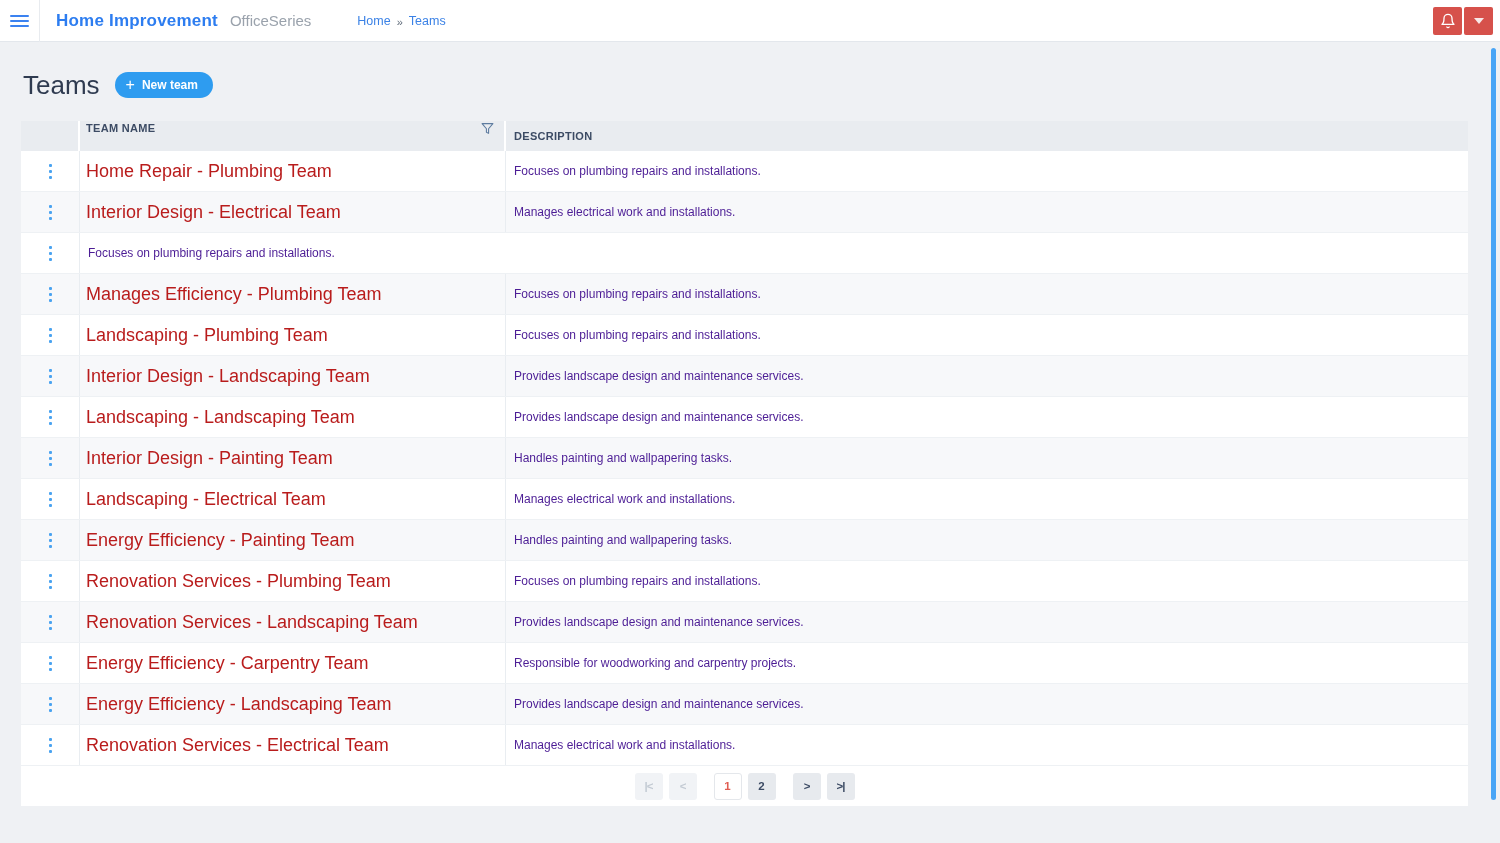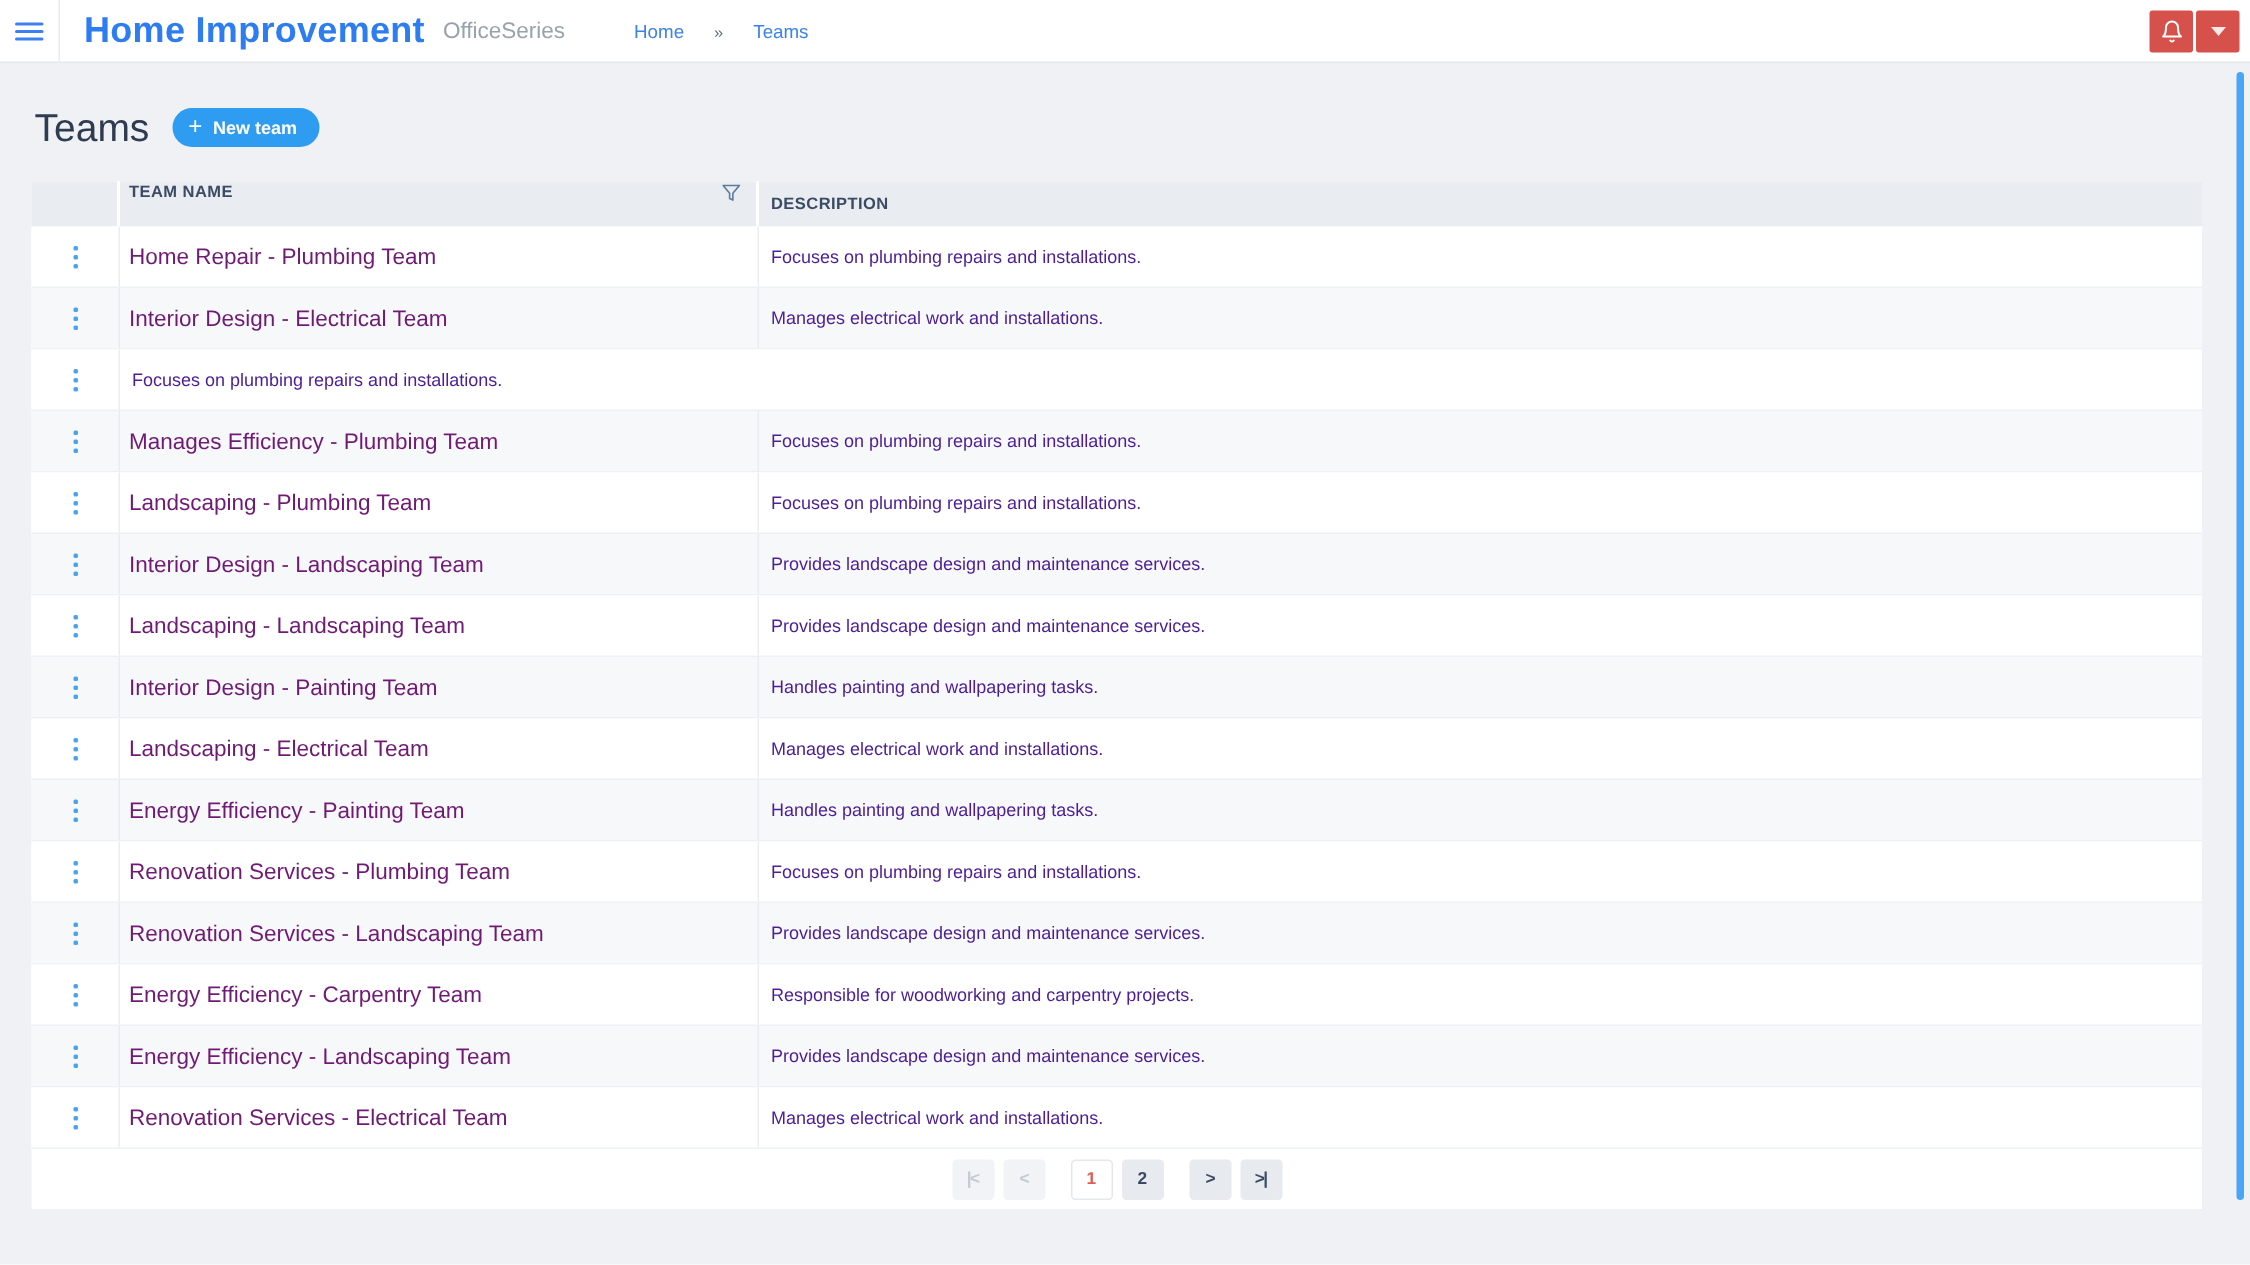--- a/index.html
+++ b/index.html
@@ -26,7 +26,7 @@
   .hamburger i { display: block; width: 19px; height: 2px; background: #3b82f0; border-radius: 1px; }
   .topbar-divider { width: 1px; height: 42px; background: #e8ebef; }
   .brand {
-    margin-left: 16px; font-size: 24px; font-weight: bold; color: #2d7df0; letter-spacing: 0.2px;
+    margin-left: 16px; font-size: 17px; font-weight: bold; color: #2d7df0; letter-spacing: 0.2px;
   }
   .subtitle { margin-left: 12px; font-size: 15px; color: #9aa2ac; }
   .breadcrumb { margin-left: 46px; display: flex; align-items: flex-end; gap: 20px; font-size: 12.5px; }

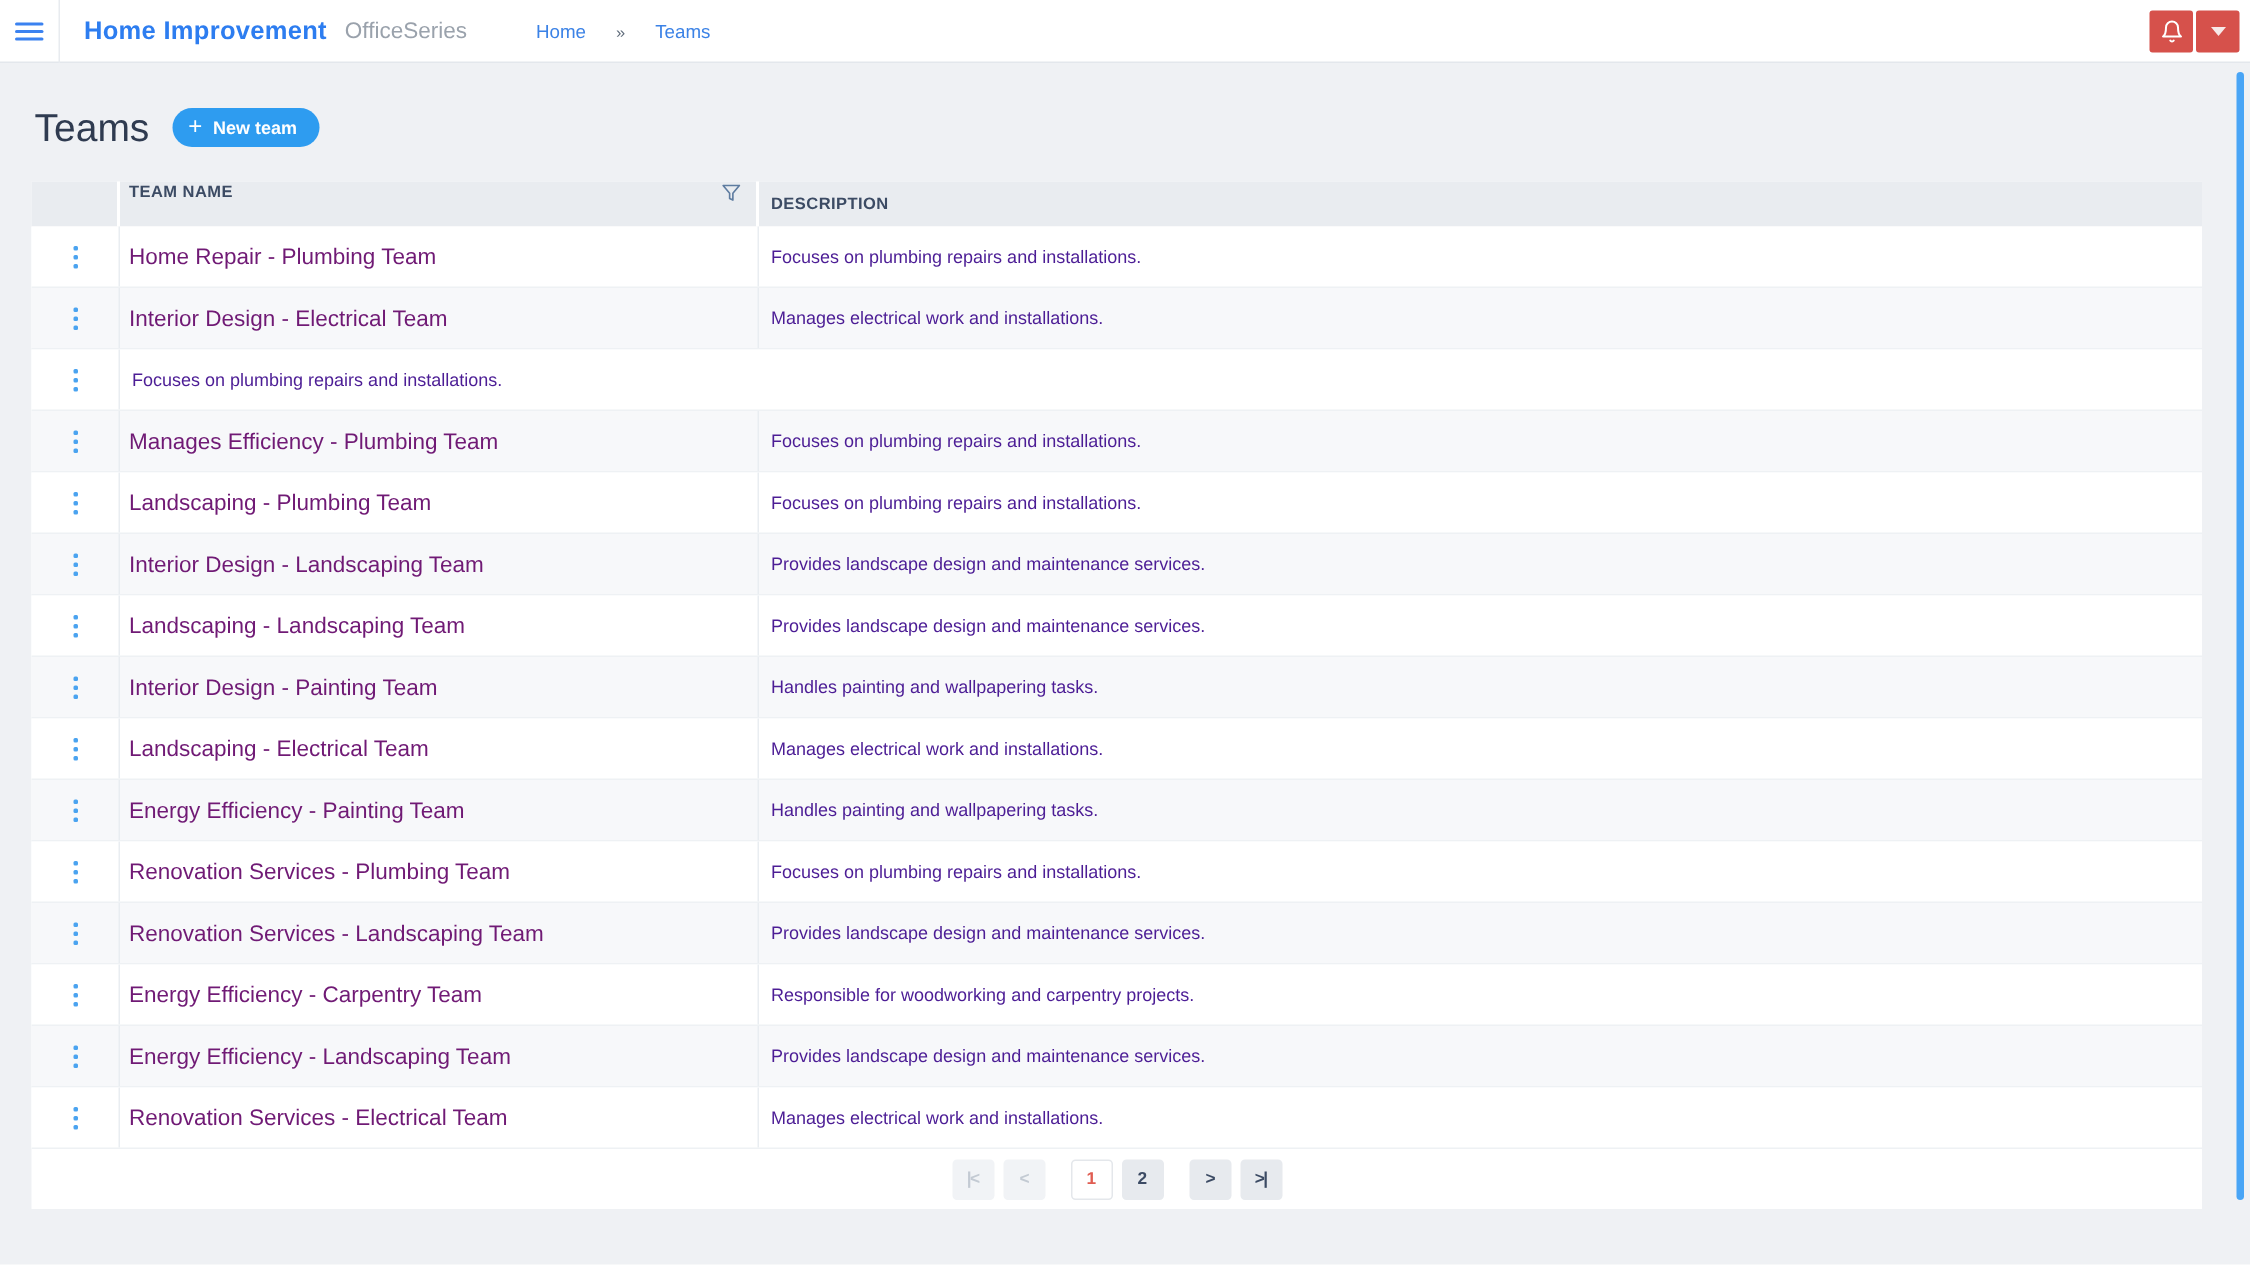--- a/index.html
+++ b/index.html
@@ -29,7 +29,7 @@
     margin-left: 16px; font-size: 17px; font-weight: bold; color: #2d7df0; letter-spacing: 0.2px;
   }
   .subtitle { margin-left: 12px; font-size: 15px; color: #9aa2ac; }
-  .breadcrumb { margin-left: 46px; display: flex; align-items: flex-end; gap: 20px; font-size: 12.5px; }
+  .breadcrumb { margin-left: 46px; display: flex; align-items: flex-end; gap: 6px; font-size: 12.5px; }
   .breadcrumb a { color: #3b82e6; text-decoration: none; cursor: pointer; }
   .breadcrumb .sep { color: #5f6b7a; font-size: 11px; }
   .topbar-actions { margin-left: auto; margin-right: 7px; display: flex; gap: 2px; }

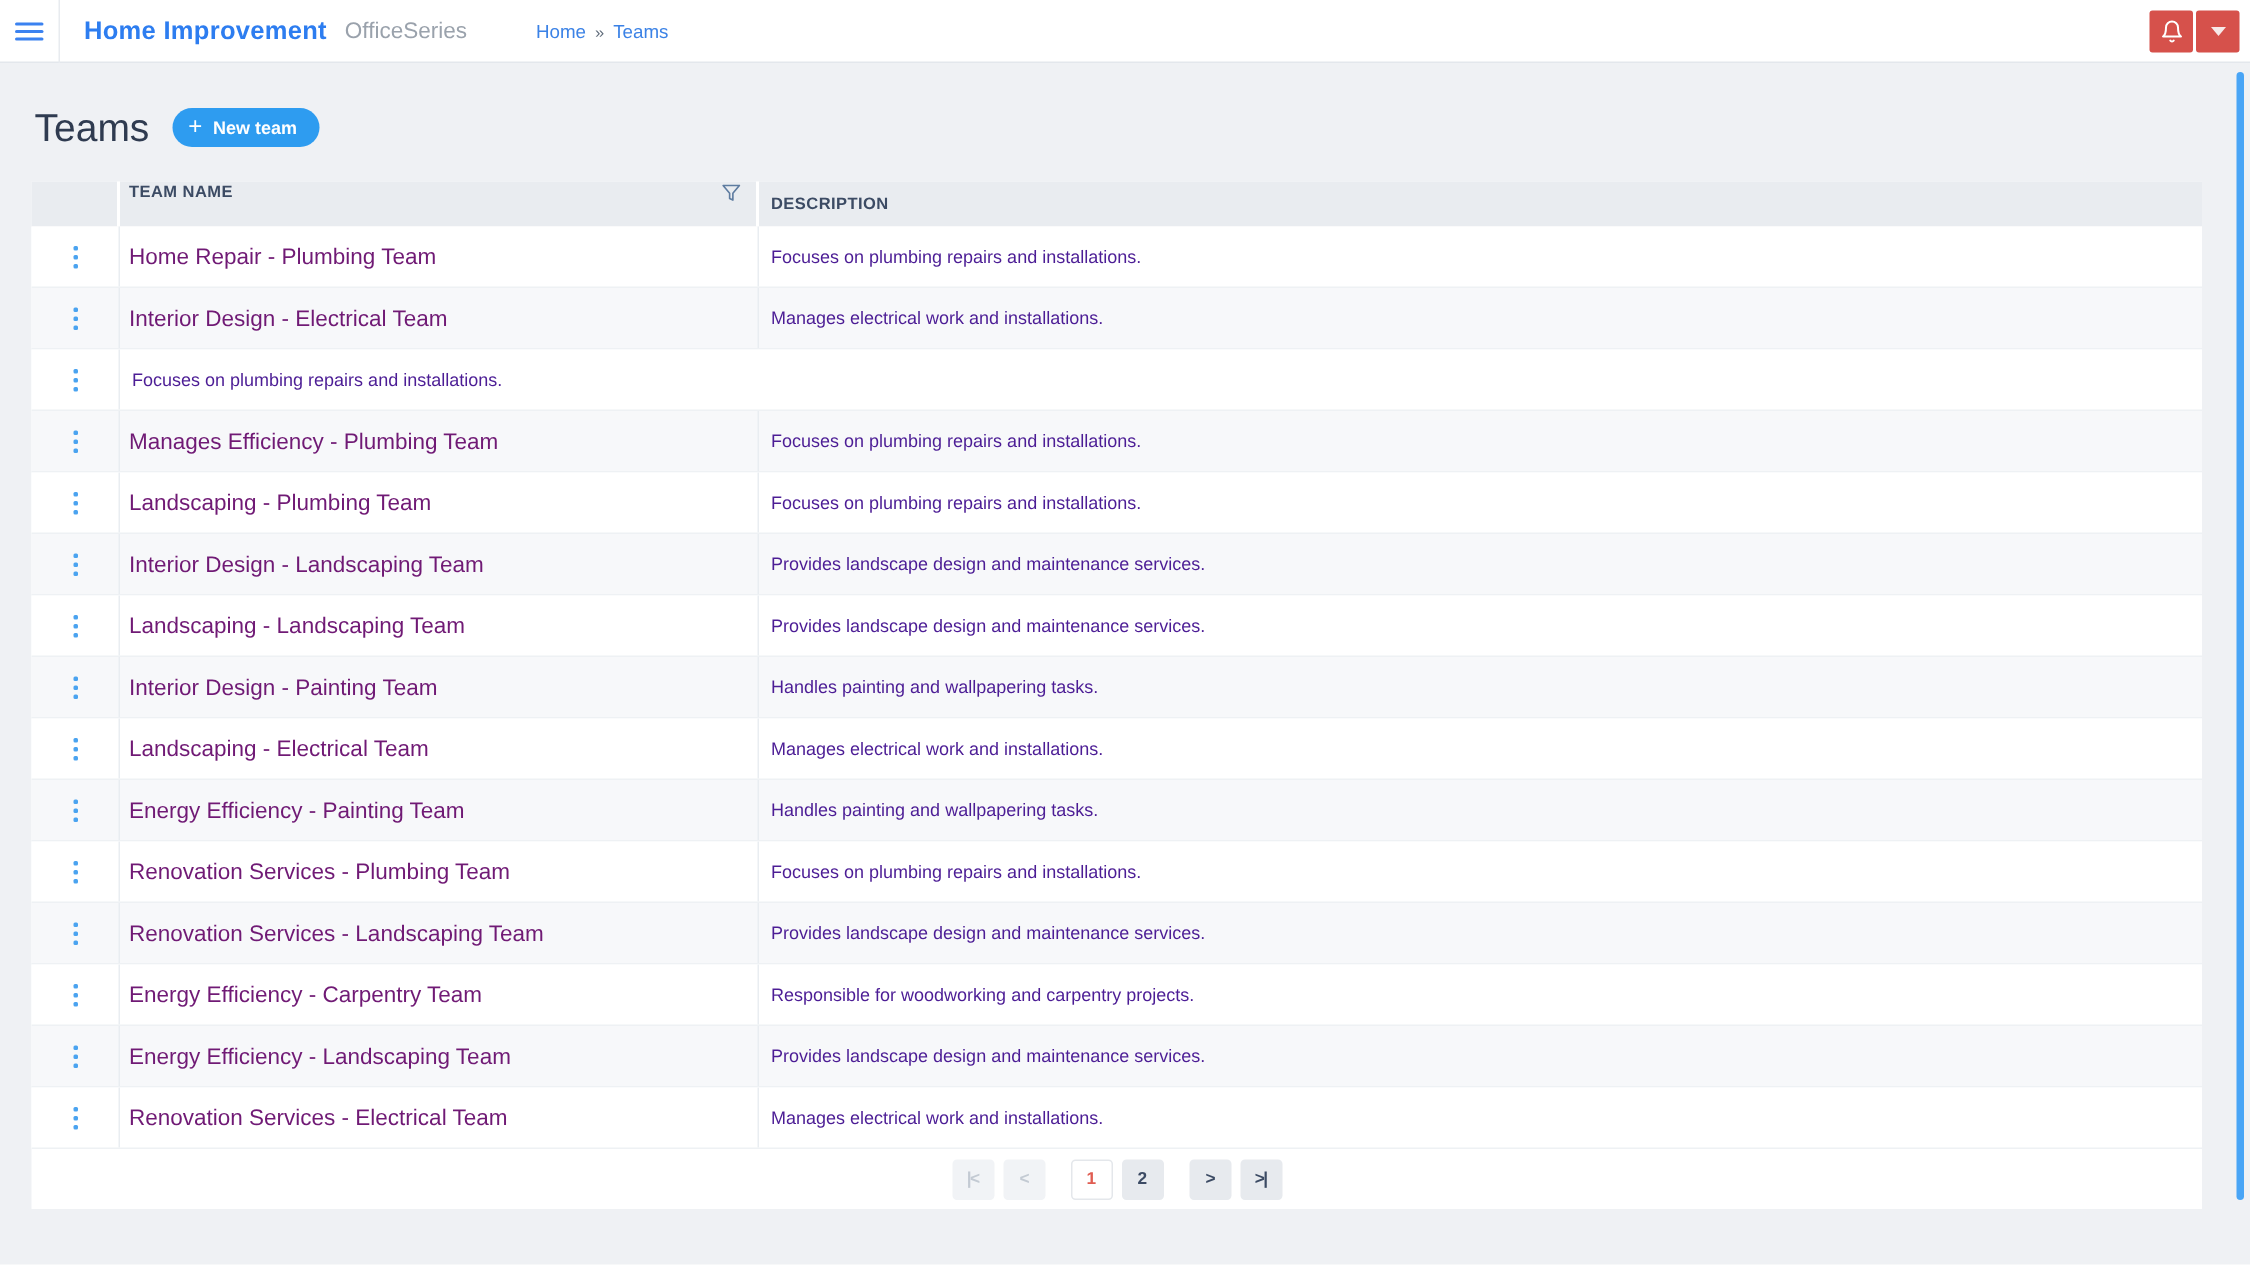--- a/index.html
+++ b/index.html
@@ -83,7 +83,7 @@
     width: 426px; height: 100%; border-right: 1px solid #e9edf1;
     display: flex; align-items: center; padding-left: 6px;
   }
-  .team-link { color: #701a75; font-size: 15px; text-decoration: none; cursor: pointer; }
+  .team-link { color: #b91c1c; font-size: 18px; text-decoration: none; cursor: pointer; }
   .cell-desc { flex: 1; display: flex; align-items: center; padding-left: 8px; font-size: 12px; color: #4c1d95; }
 
   

